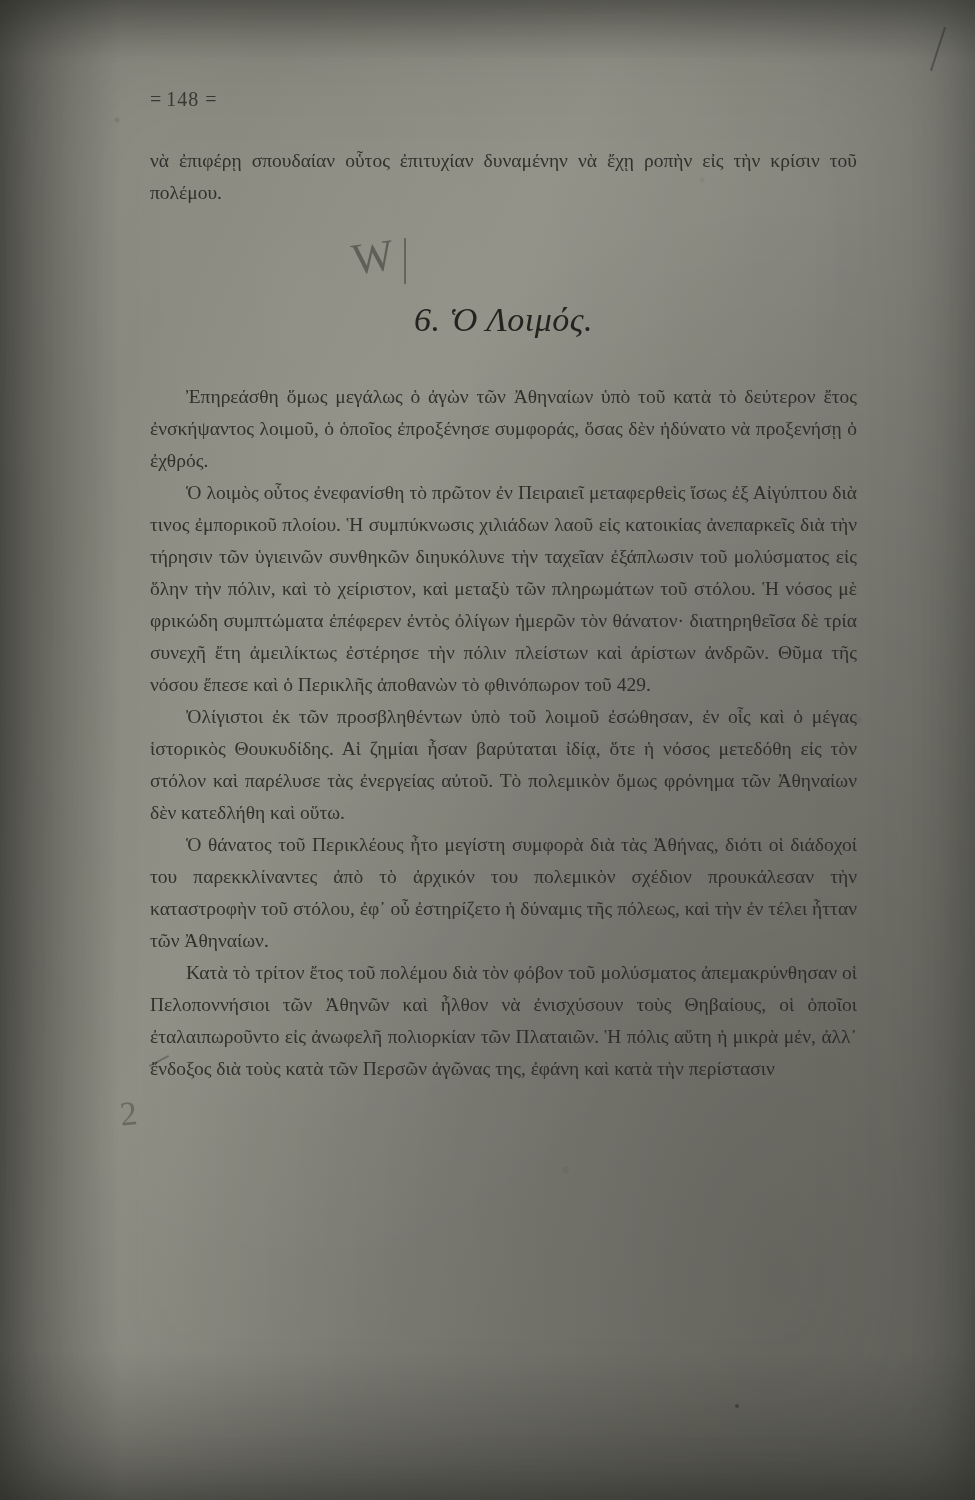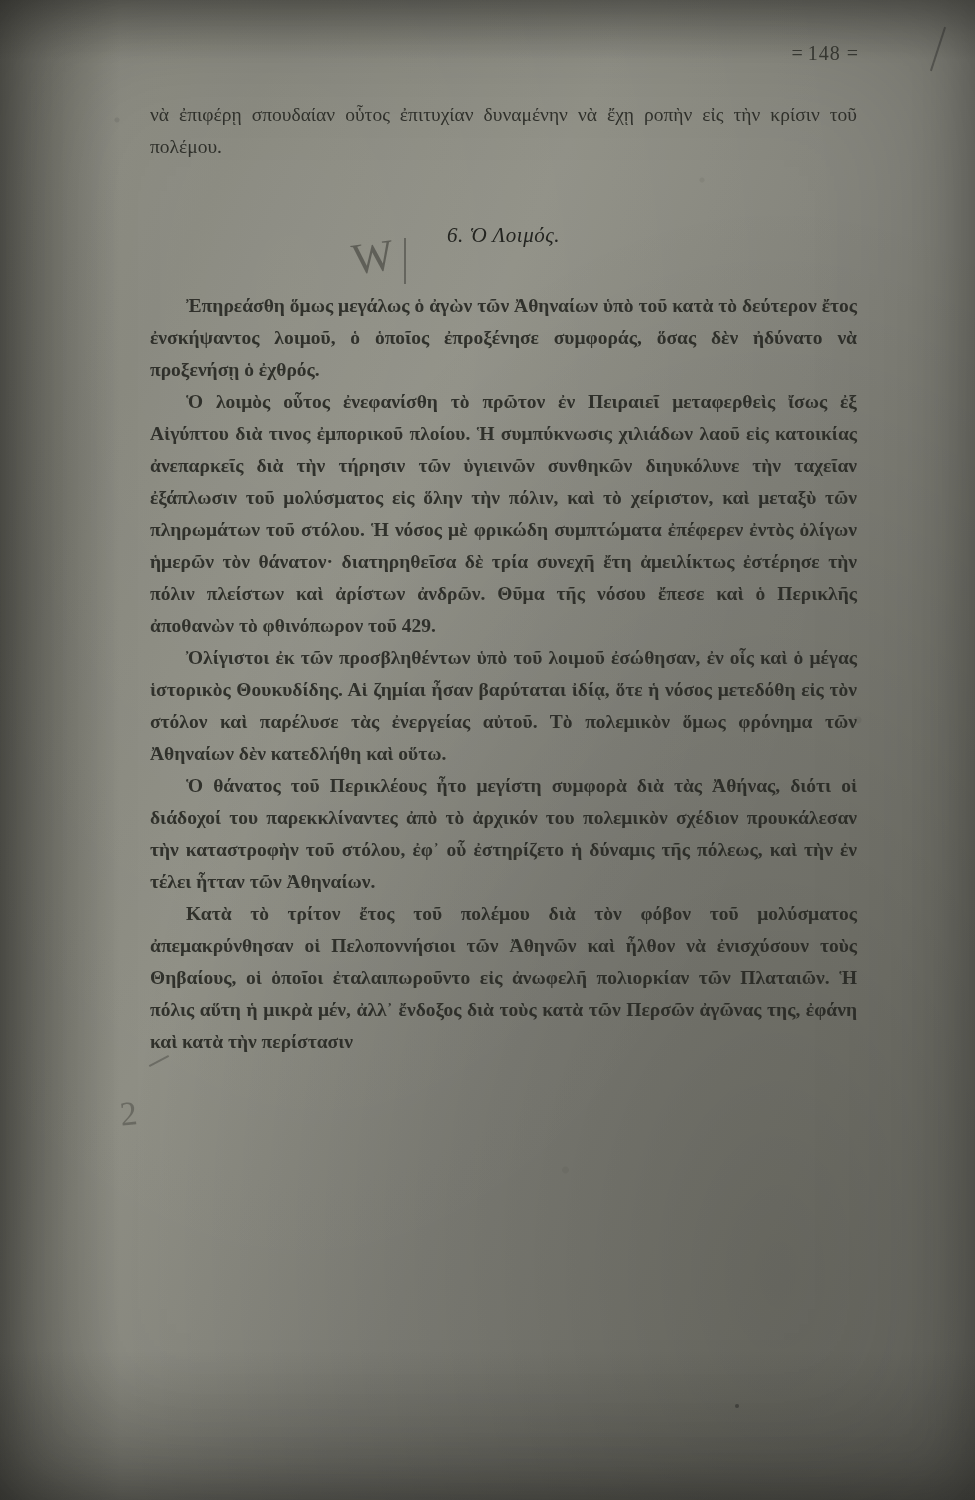--- a/index.html
+++ b/index.html
@@ -73,8 +73,8 @@
   }
 
   .folio {
-    text-align: right;
-    margin-top: 42px;
+    text-align: left;
+    margin-top: 88px;
     font-size: 20px;
     letter-spacing: 1px;
     color: #2a2b26;

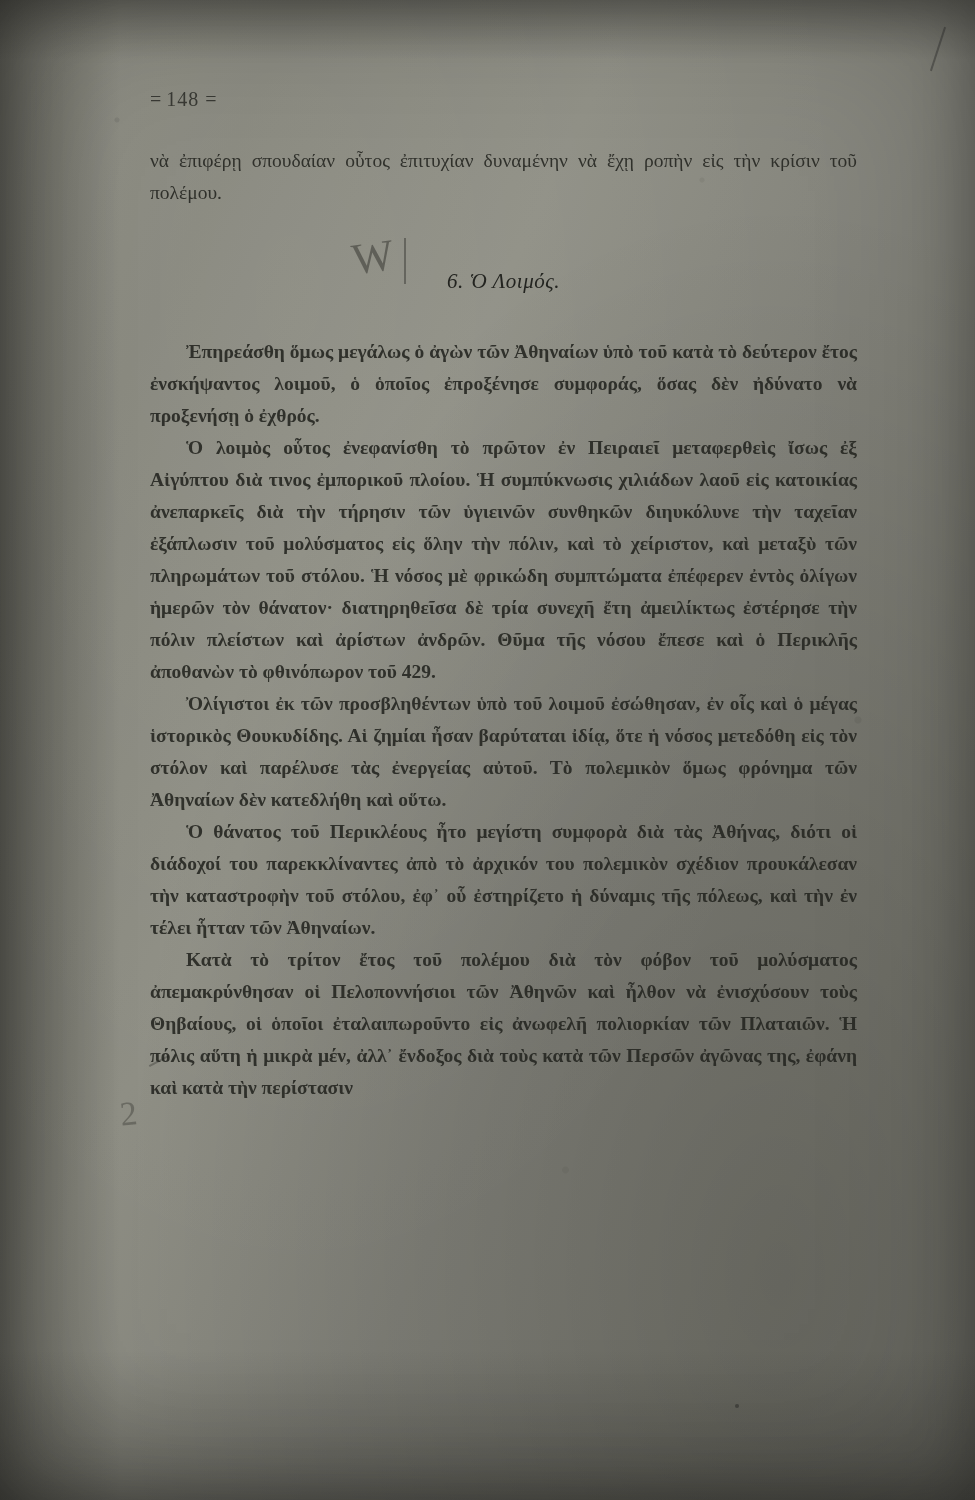--- a/index.html
+++ b/index.html
@@ -97,11 +97,11 @@
 
   h2.section {
     text-align: center;
-    font-size: 21px;
+    font-size: 34px;
     font-style: italic;
     font-weight: normal;
     letter-spacing: .5px;
-    margin: 60px 0 42px 0;
+    margin: 92px 0 42px 0;
     color: #232420;
   }
   h2.section.second {

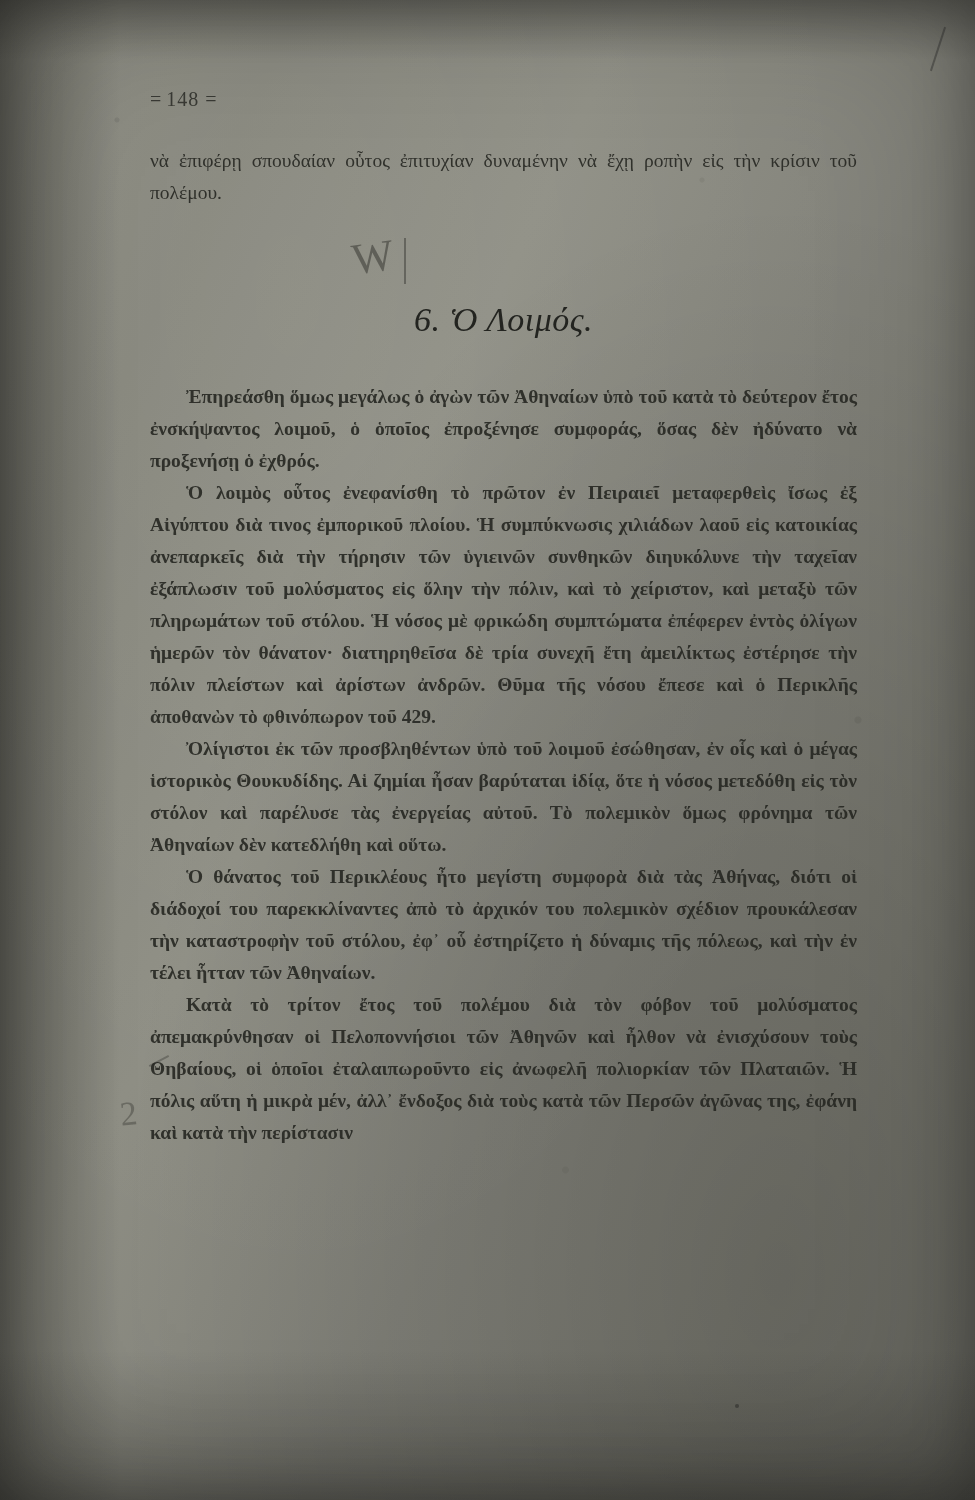--- a/index.html
+++ b/index.html
@@ -93,7 +93,7 @@
   .top-para {
     margin-top: 34px;
   }
-  .indent { text-indent: 36px; font-weight: bold; }
+  .indent { text-indent: 36px; }
 
   h2.section {
     text-align: center;

